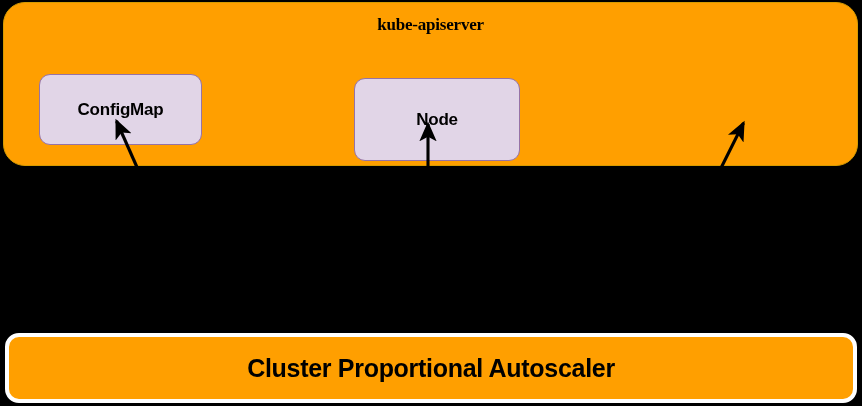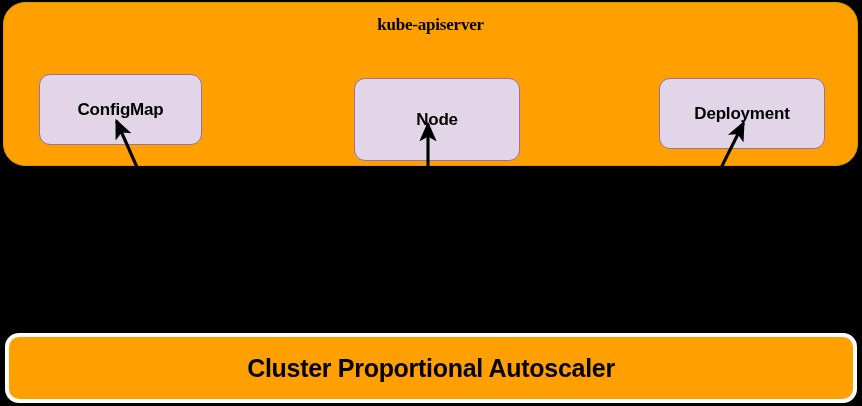--- a/index.html
+++ b/index.html
@@ -122,7 +122,6 @@
 
     <div class="resource-box box-node">Node</div>
 
-    <div class="resource-box box-deployment">Deployment</div>
   </div>
 
   <svg class="arrows-layer" width="862" height="406" viewBox="0 0 862 406">

